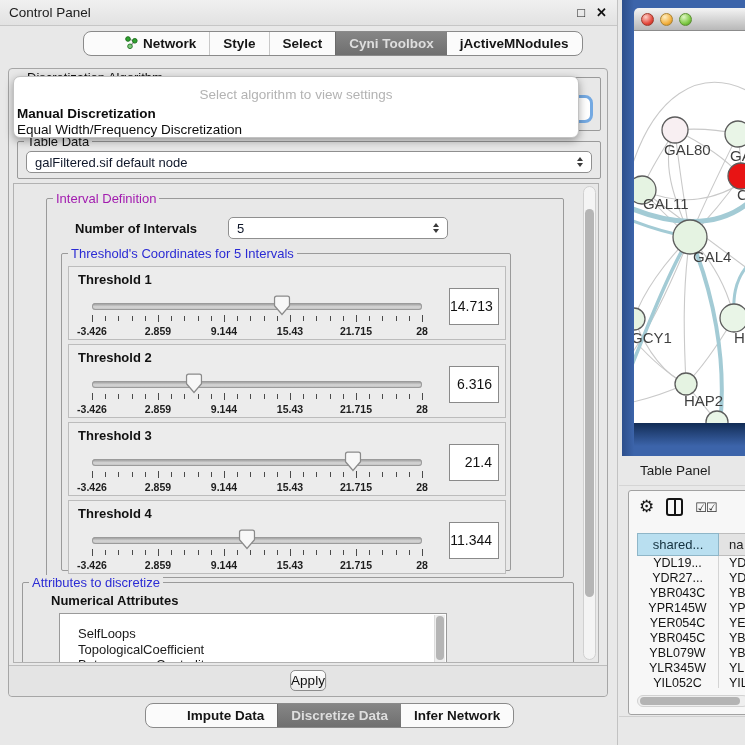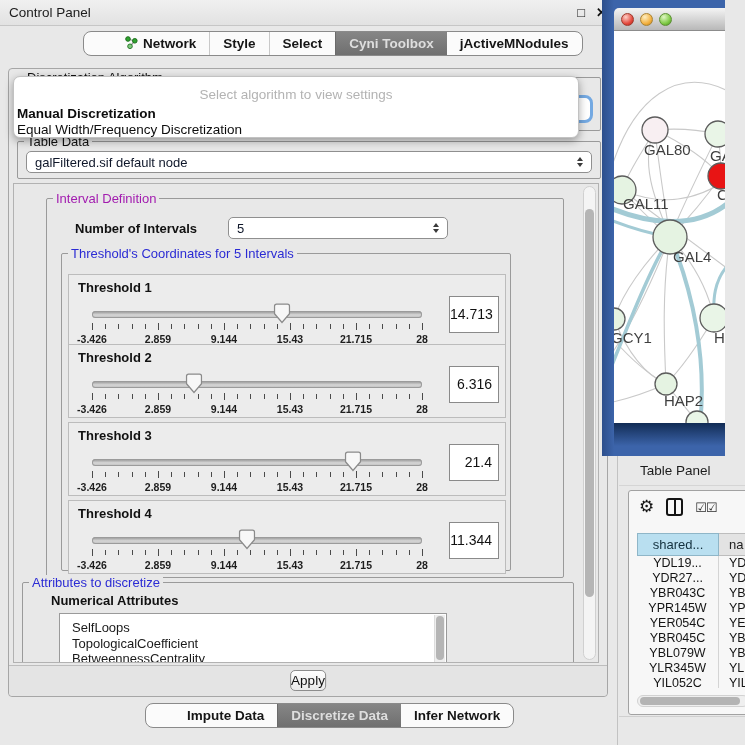--- a/index.html
+++ b/index.html
@@ -76,7 +76,7 @@
   #apply-btn{position:absolute;left:50%;top:4px;transform:translateX(-50%);padding:2px 0;font-size:13.5px;color:#111;background:linear-gradient(#fefefe,#e9e9e9);border:1px solid #8d8d8d;border-radius:5px;}
 
   
-  #netwin{position:absolute;left:602px;top:0;width:123px;height:456px;background:linear-gradient(90deg,#2d4f8c,#3c64aa 12px);}
+  #netwin{position:absolute;left:622px;top:0;width:123px;height:456px;background:linear-gradient(90deg,#2d4f8c,#3c64aa 12px);}
   #mac-bar{position:absolute;left:12px;top:8px;width:111px;height:23px;background:linear-gradient(#f4f4f4,#b8b8b8);border-bottom:1px solid #8c8c8c;border-radius:5px 0 0 0;display:flex;align-items:center;gap:6px;padding-left:7px;}
   .light{width:13px;height:13px;border-radius:50%;}
   .light.red{background:radial-gradient(circle at 35% 28%,#fcd0c8,#e4483c 62%,#a92318);border:1px solid #9e392c;}

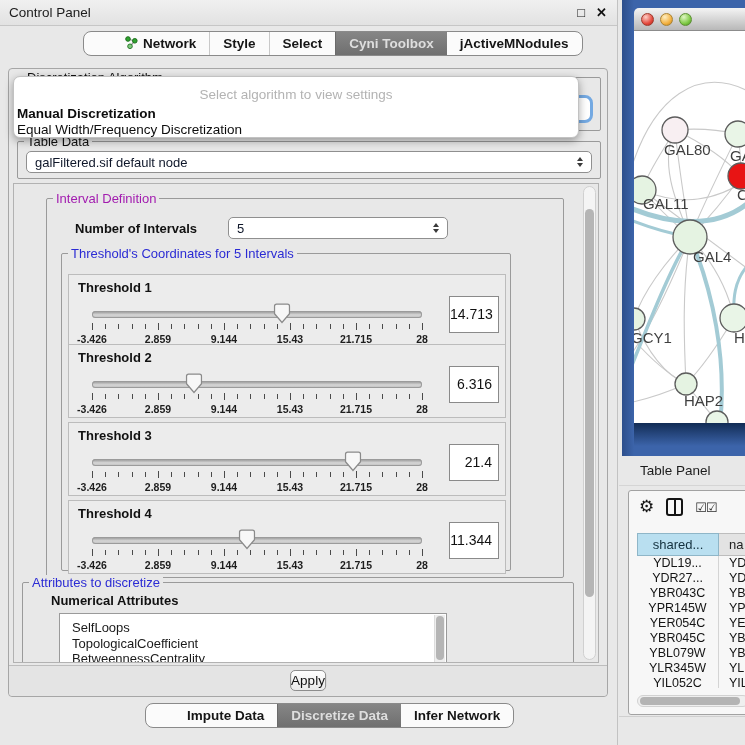--- a/index.html
+++ b/index.html
@@ -188,7 +188,7 @@
           <div class="group" style="left:14px;top:54px;width:450px;height:318px;">
             <span class="gtitle blue">Threshold's Coordinates for 5 Intervals</span>
             <div id="threshold-panels">
-                <div class="th-panel" style="top: 20px;">
+                <div class="th-panel" style="top: 12px;">
                   <div class="th-title">Threshold 1</div>
                   <div class="slider">
                     <div class="track"></div>

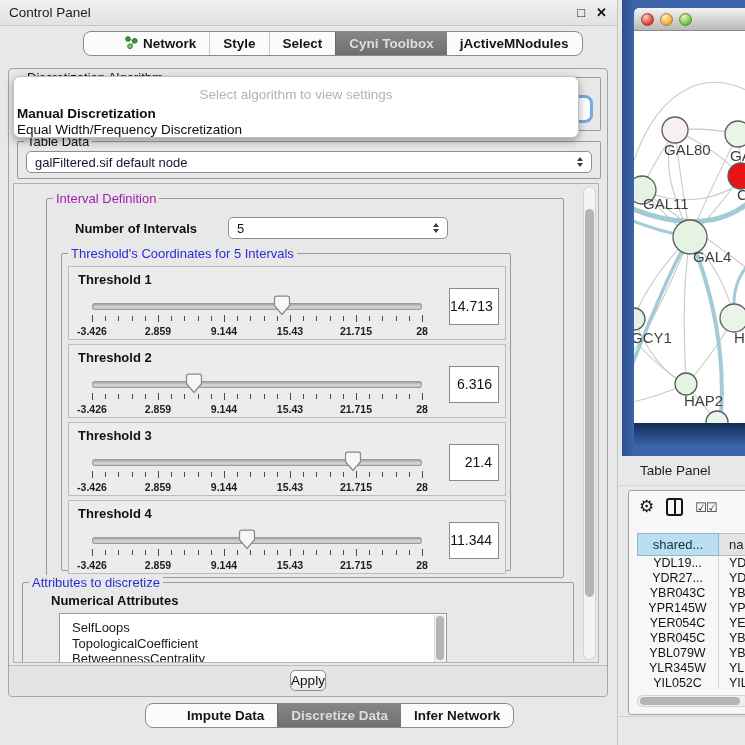--- a/index.html
+++ b/index.html
@@ -66,7 +66,7 @@
 
   
   #listbox{position:absolute;left:36px;top:30px;width:388px;height:58px;background:#fff;border:1px solid #9a9a9a;overflow:hidden;}
-  #attr-list{margin:4px;padding:2px 0 0 8px;list-style:none;}
+  #attr-list{margin:10px;padding:2px 0 0 8px;list-style:none;}
   #attr-list li{font-size:13px;color:#1a1a1a;line-height:15.5px;white-space:nowrap;}
   #list-scroll{position:absolute;right:1px;top:1px;width:11px;height:54px;background:#eee;border-left:1px solid #ddd;}
   #list-scroll div{position:absolute;left:1px;top:1px;width:8px;height:44px;background:#b5b5b5;border-radius:4px;}

